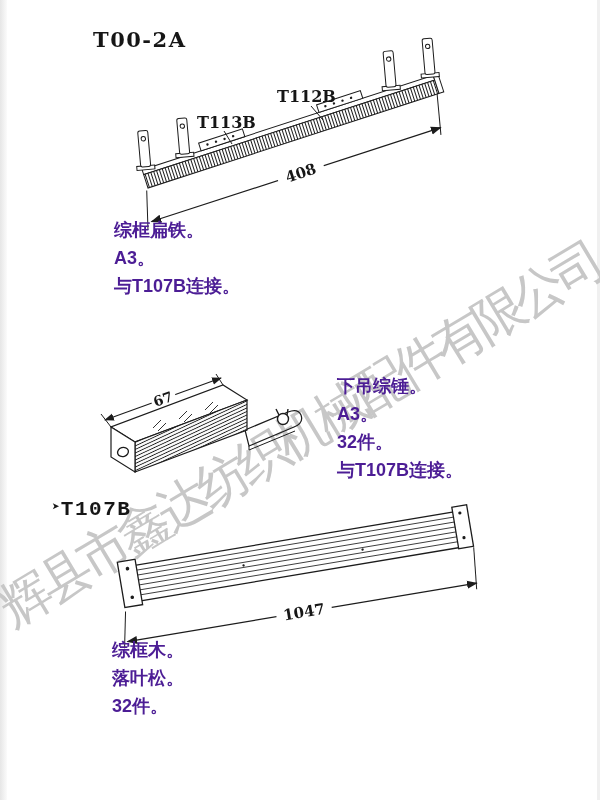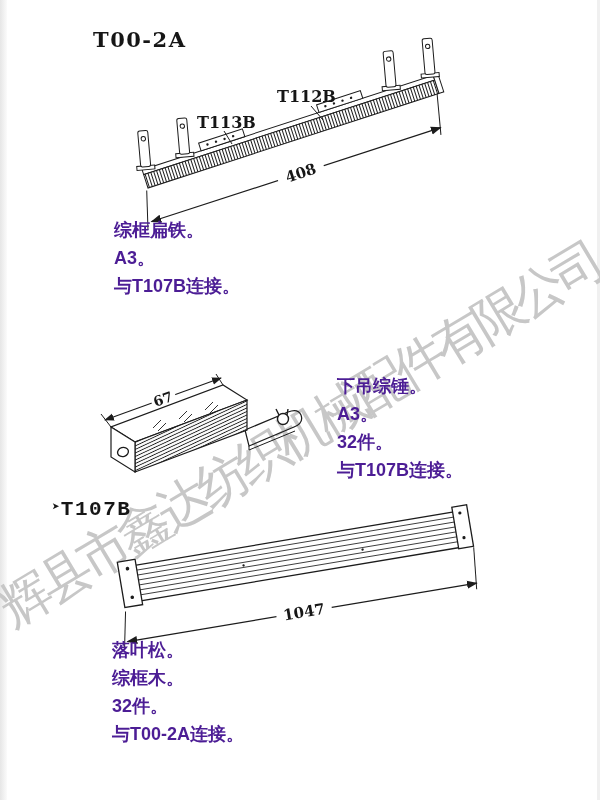--- a/index.html
+++ b/index.html
@@ -208,8 +208,8 @@
   </svg>
 
   <div class="notes" style="left:112px;top:636px;line-height:29px;">
+    <div>综框木。</div>
     <div>落叶松。</div>
-    <div>综框木。</div>
     <div>32件。</div>
     <div>与T00-2A连接。</div>
   </div>

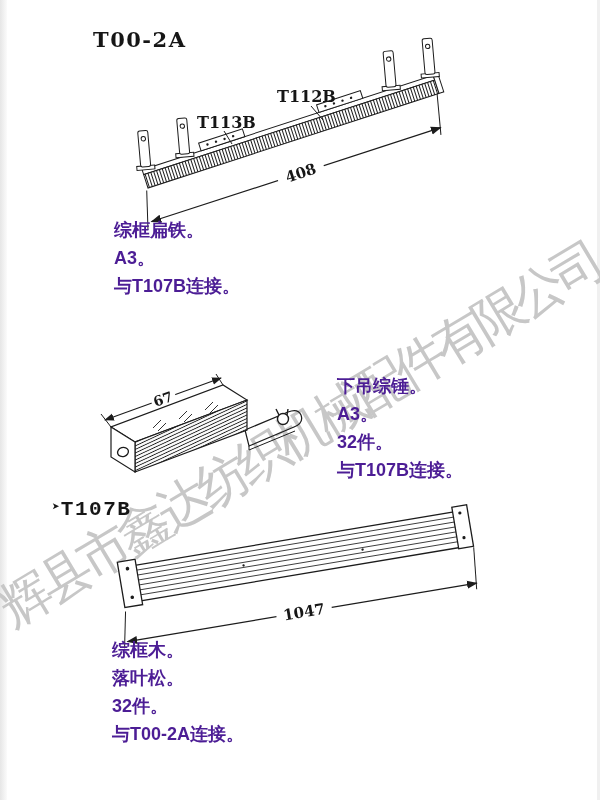--- a/index.html
+++ b/index.html
@@ -211,7 +211,6 @@
     <div>综框木。</div>
     <div>落叶松。</div>
     <div>32件。</div>
-    <div>与T00-2A连接。</div>
   </div>
 
 </div>

